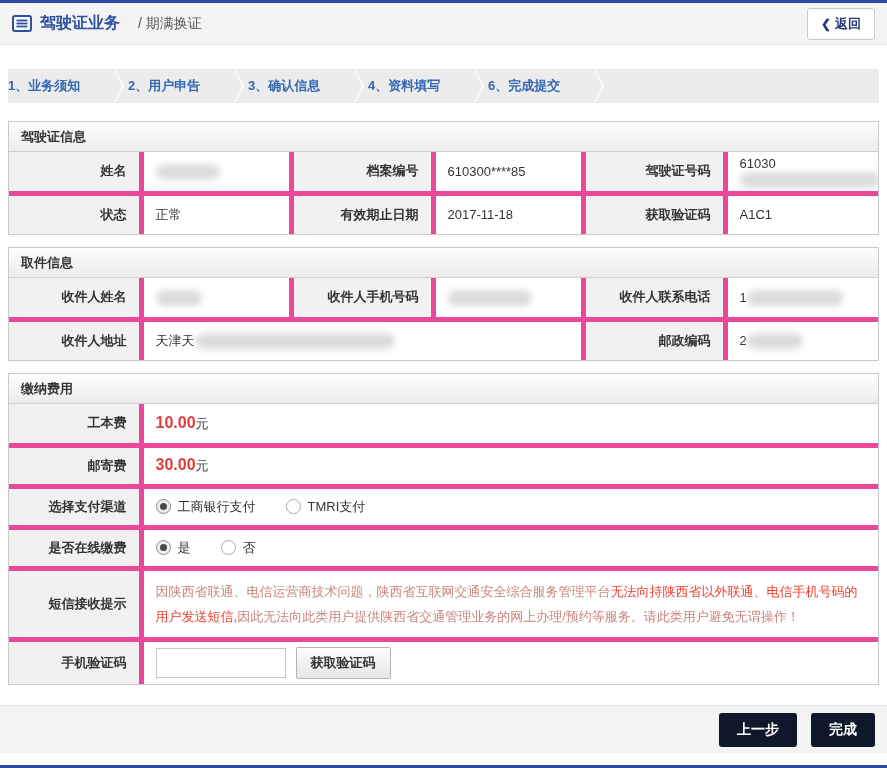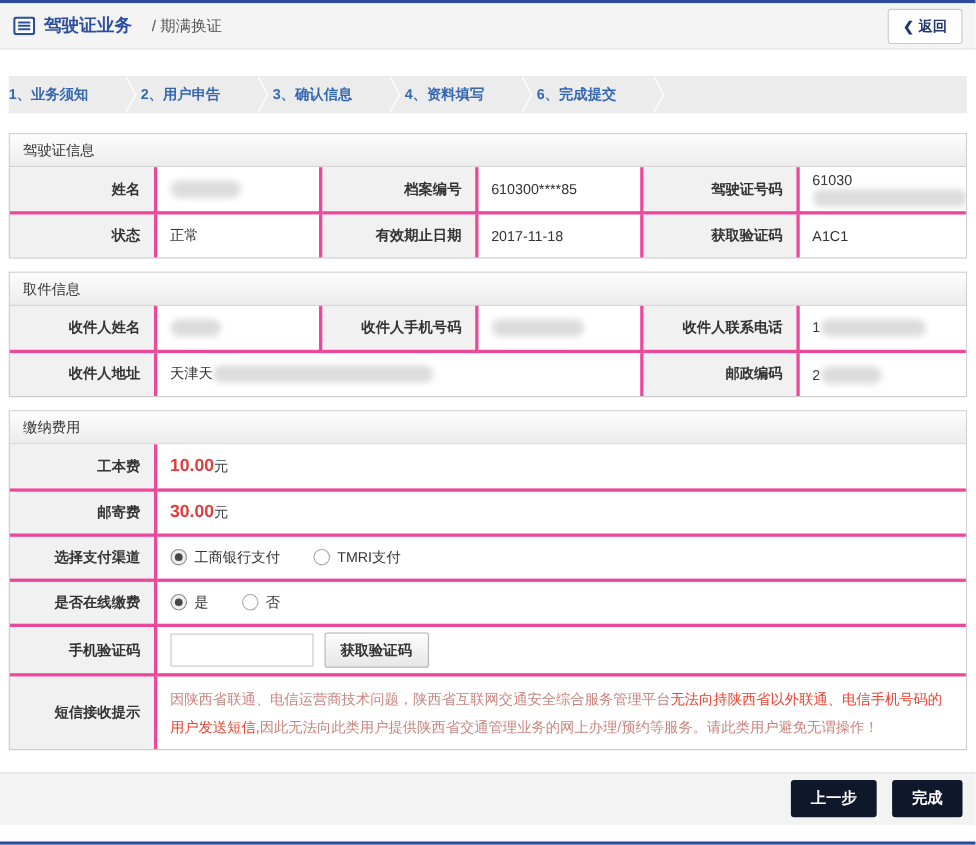--- a/index.html
+++ b/index.html
@@ -39,7 +39,7 @@
   .section { margin:0 8px 12px; border:1px solid #c9c9c9; }
   .section-header { height:30px; line-height:30px; padding:0 12px;
     background:linear-gradient(#fdfdfd,#ececec); border-bottom:1px solid #cfcfcf;
-    font-size:13px; font-weight:normal; color:#333; }
+    font-size:13px; font-weight:bold; color:#333; }
   table { width:100%; border-collapse:collapse; table-layout:fixed; }
   td { border:3px solid #ec4899; height:41px; font-size:13px; color:#333; padding:0 12px; overflow:hidden; }
   td.lbl { background:#f1f1f1; text-align:right; font-weight:bold; }

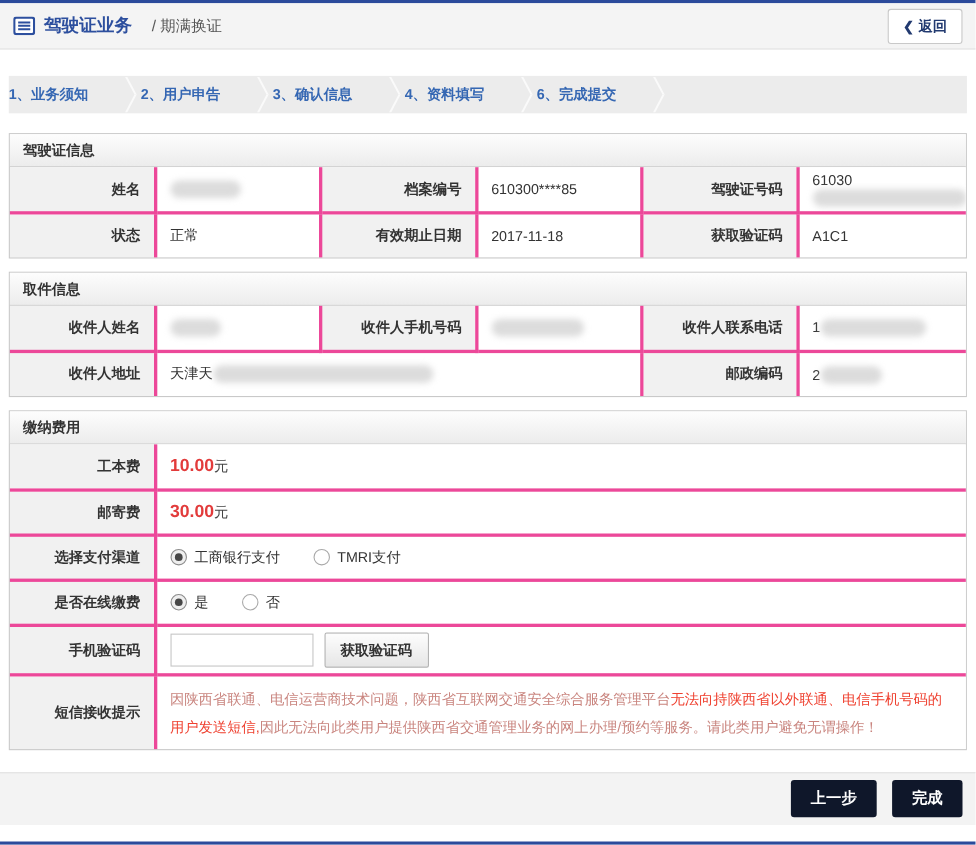--- a/index.html
+++ b/index.html
@@ -41,7 +41,7 @@
     background:linear-gradient(#fdfdfd,#ececec); border-bottom:1px solid #cfcfcf;
     font-size:13px; font-weight:bold; color:#333; }
   table { width:100%; border-collapse:collapse; table-layout:fixed; }
-  td { border:3px solid #ec4899; height:41px; font-size:13px; color:#333; padding:0 12px; overflow:hidden; }
+  td { border:5px solid #ec4899; height:41px; font-size:13px; color:#333; padding:0 12px; overflow:hidden; }
   td.lbl { background:#f1f1f1; text-align:right; font-weight:bold; }
   td.val { background:#fff; text-align:left; }
   tr:first-child td { border-top:none; }

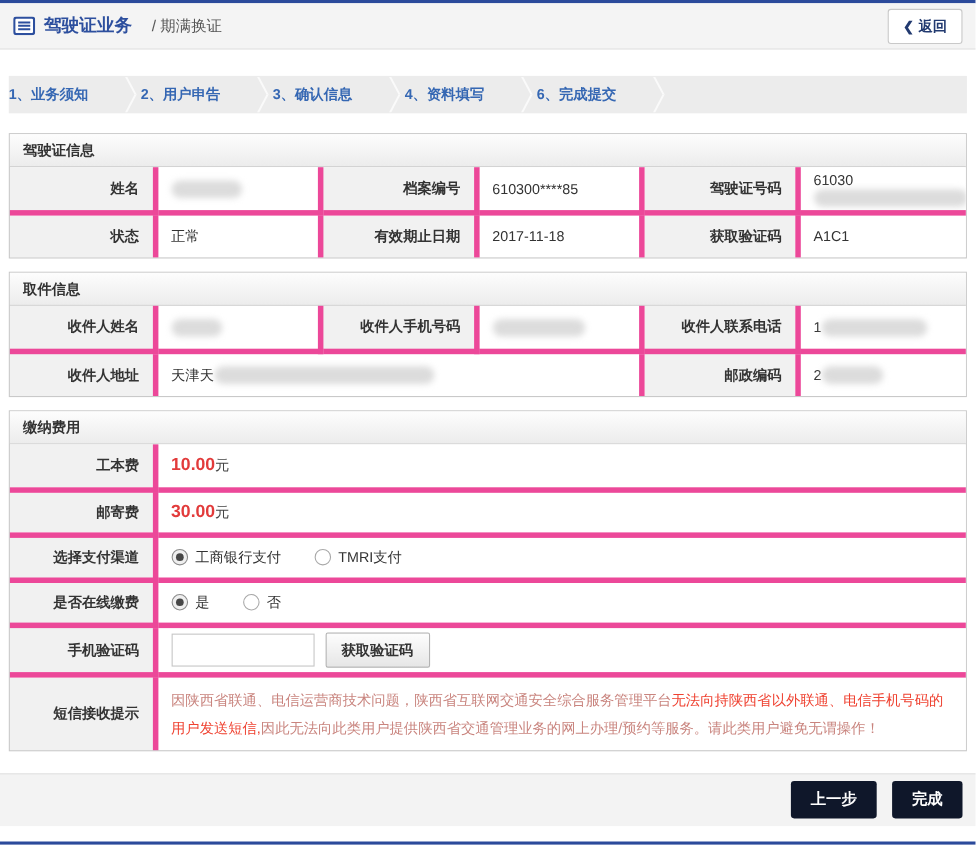--- a/index.html
+++ b/index.html
@@ -236,6 +236,12 @@
       </td>
     </tr>
     <tr>
+      <td class="lbl" style="height:66px;">短信接收提示</td>
+      <td class="val notice">
+        <span class="notice-soft">因陕西省联通、电信运营商技术问题，陕西省互联网交通安全综合服务管理平台</span><span class="notice-strong">无法向持陕西省以外联通、电信手机号码的用户发送短信,</span><span class="notice-soft">因此无法向此类用户提供陕西省交通管理业务的网上办理/预约等服务。请此类用户避免无谓操作！</span>
+      </td>
+    </tr>
+    <tr>
       <td class="lbl" style="height:45px;">手机验证码</td>
       <td class="val">
         <span class="code-row">
@@ -244,12 +250,6 @@
         </span>
       </td>
     </tr>
-    <tr>
-      <td class="lbl" style="height:66px;">短信接收提示</td>
-      <td class="val notice">
-        <span class="notice-soft">因陕西省联通、电信运营商技术问题，陕西省互联网交通安全综合服务管理平台</span><span class="notice-strong">无法向持陕西省以外联通、电信手机号码的用户发送短信,</span><span class="notice-soft">因此无法向此类用户提供陕西省交通管理业务的网上办理/预约等服务。请此类用户避免无谓操作！</span>
-      </td>
-    </tr>
   </tbody>
     </table>
 </div>

